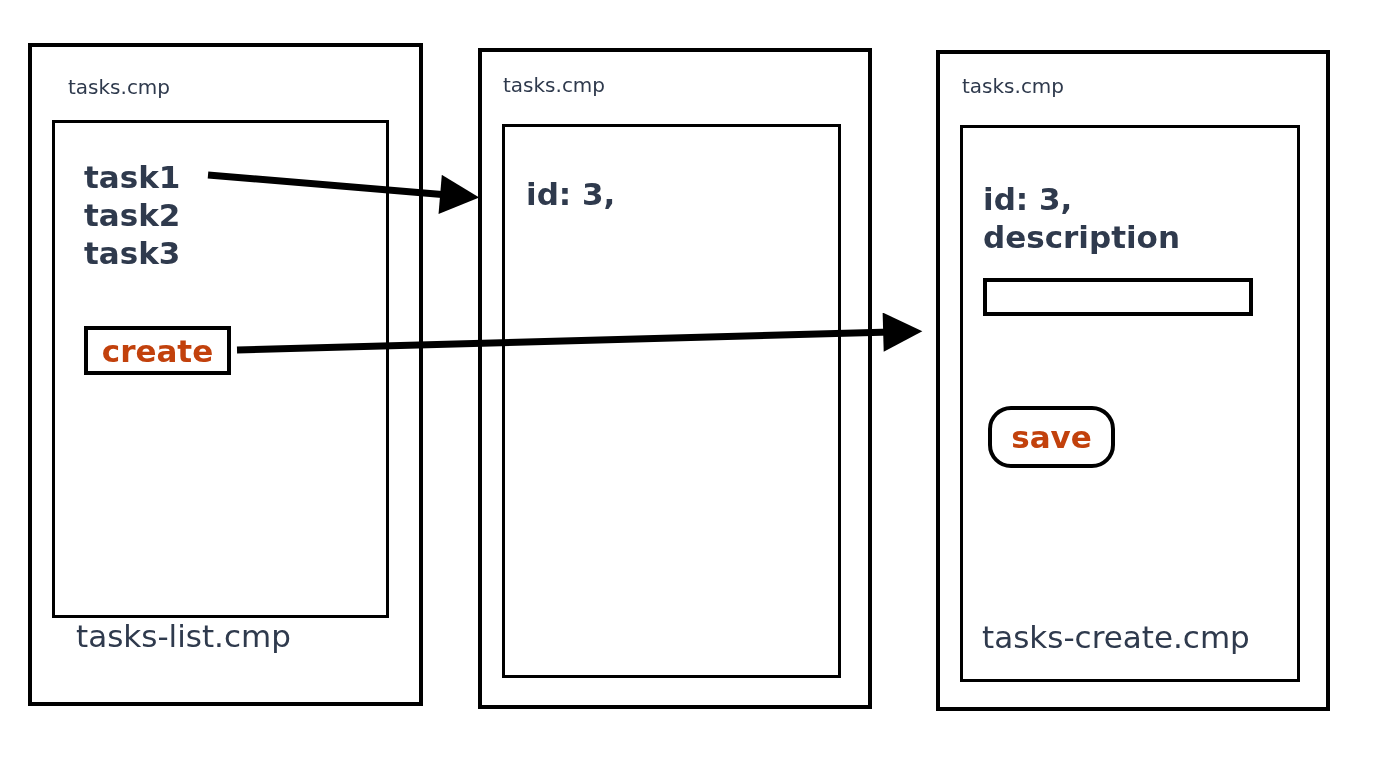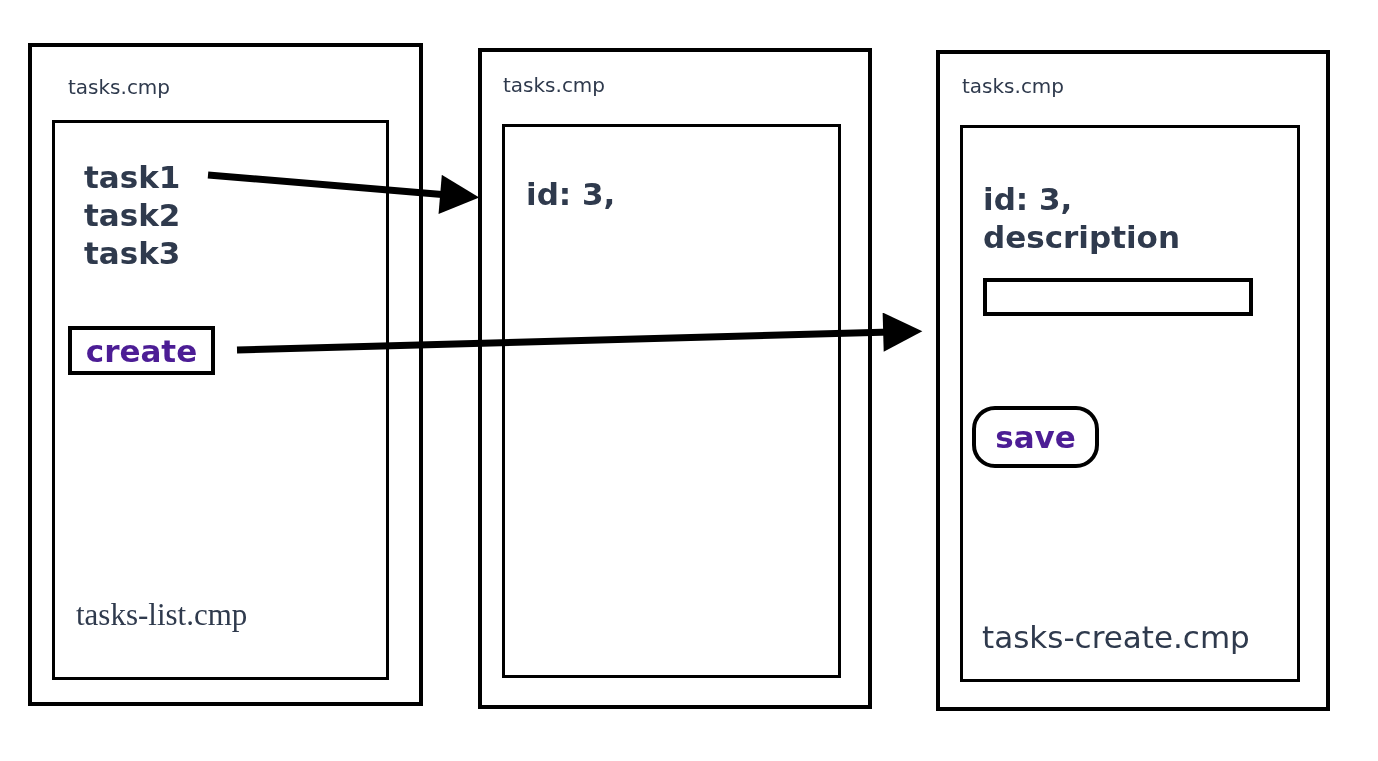--- a/index.html
+++ b/index.html
@@ -96,7 +96,7 @@
 
   <section class="panel" style="left:28px; top:43px; width:395px; height:663px;">
     <div class="panel-label" style="left:36px; top:21px;">tasks.cmp</div>
-    <div class="inner-box" style="left:20px; top:73px; width:337px; height:560px;">
+    <div class="inner-box" style="left:20px; top:73px; width:337px; height:498px;">
       <div class="content-block" style="left:29px; top:35px;">
         <div class="task-item">task1</div>
         <div class="task-item">task2</div>

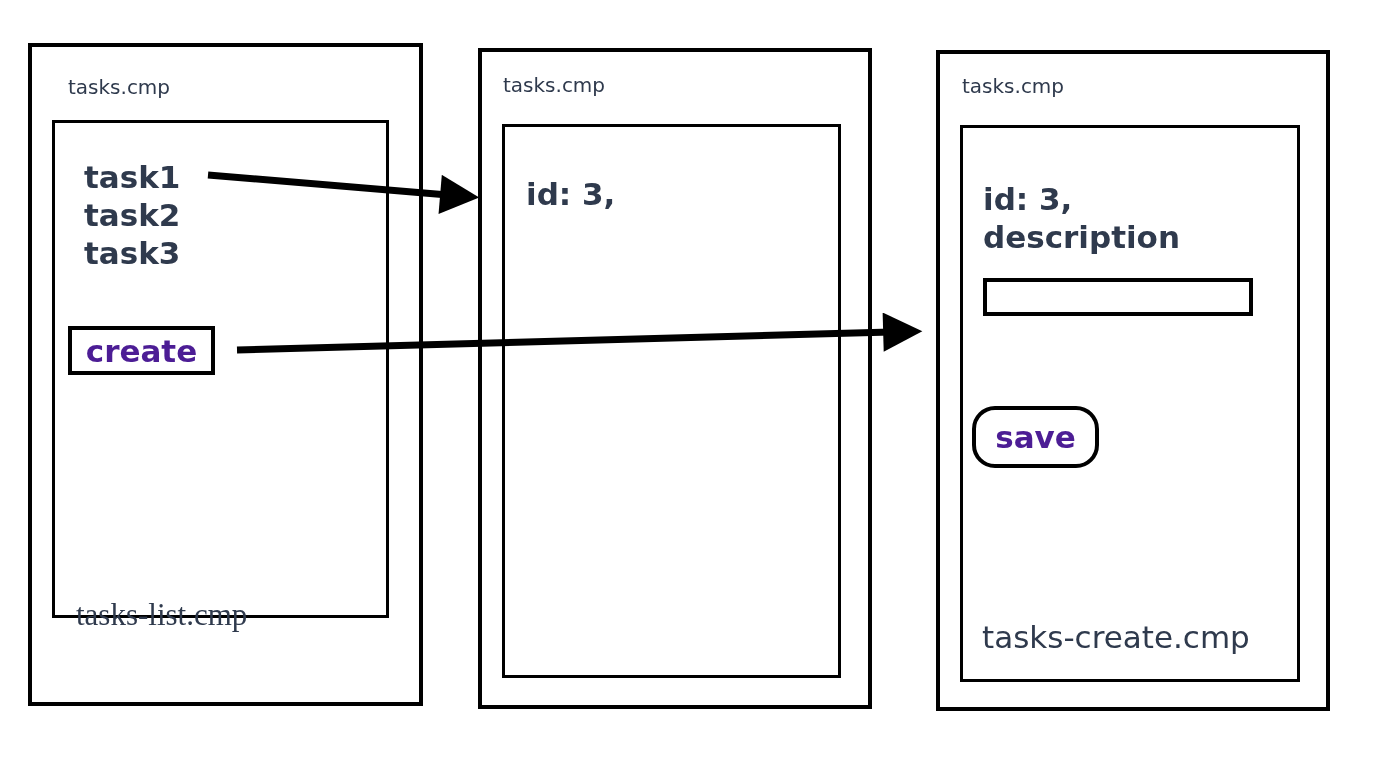--- a/index.html
+++ b/index.html
@@ -61,12 +61,13 @@
     font-family: "DejaVu Sans", "Liberation Sans", sans-serif;
     font-size: 31px;
     font-weight: bold;
-    color: #4c1d95;
+    color: #c2410c;
     display: flex;
     align-items: center;
     justify-content: center;
     padding: 0;
     cursor: pointer;
+    margin-left: 16px;
   }
   .text-input {
     position: absolute;

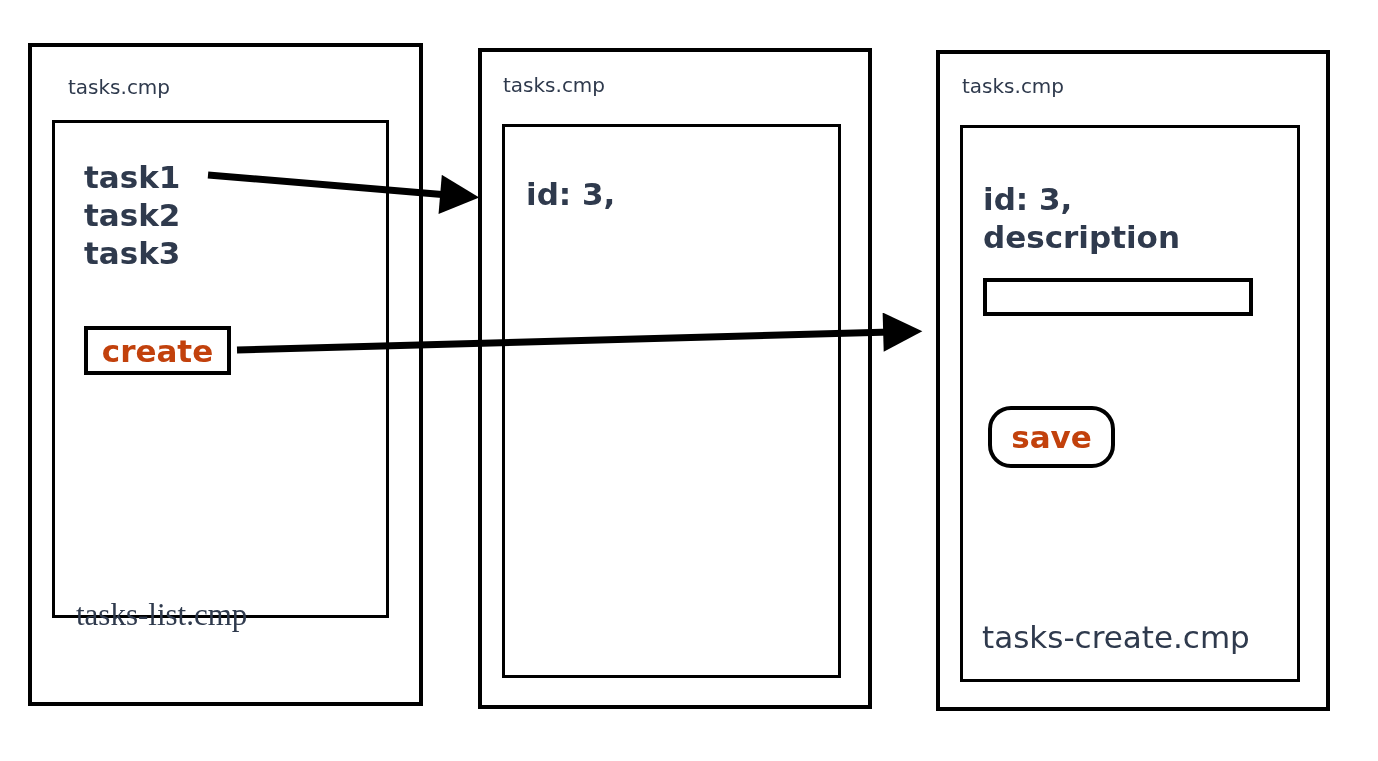--- a/index.html
+++ b/index.html
@@ -104,7 +104,7 @@
         <div class="task-item">task3</div>
       </div>
       <button class="box-button" style="left:13px; top:203px; width:147px; height:49px;">create</button>
-      <div class="component-label" style="left:21px; top:473px;font-family:Liberation Serif, serif;">tasks-list.cmp</div>
+      <div class="component-label" style="left:21px; top:494px;">tasks-list.cmp</div>
     </div>
   </section>
 

